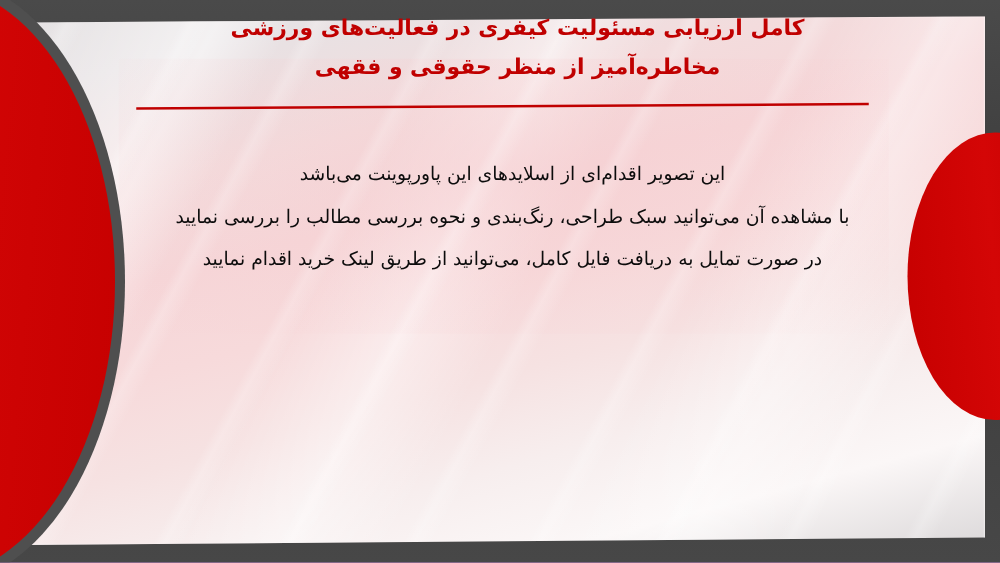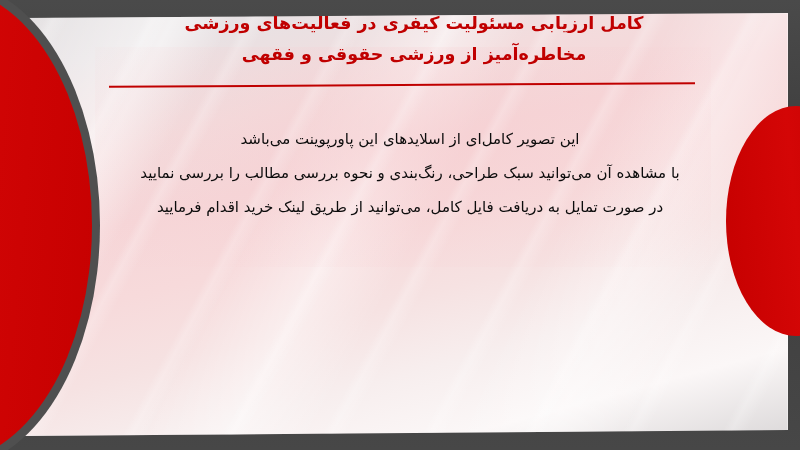--- a/index.html
+++ b/index.html
@@ -174,7 +174,7 @@
 
   <div class="title-block">
     <div class="title-line">کامل ارزیابی مسئولیت کیفری در فعالیت‌های ورزشی</div>
-    <div class="title-line">مخاطره‌آمیز از ورزشی حقوقی و فقهی</div>
+    <div class="title-line">مخاطره‌آمیز از منظر حقوقی و فقهی</div>
   </div>
   <div class="title-rule"></div>
 

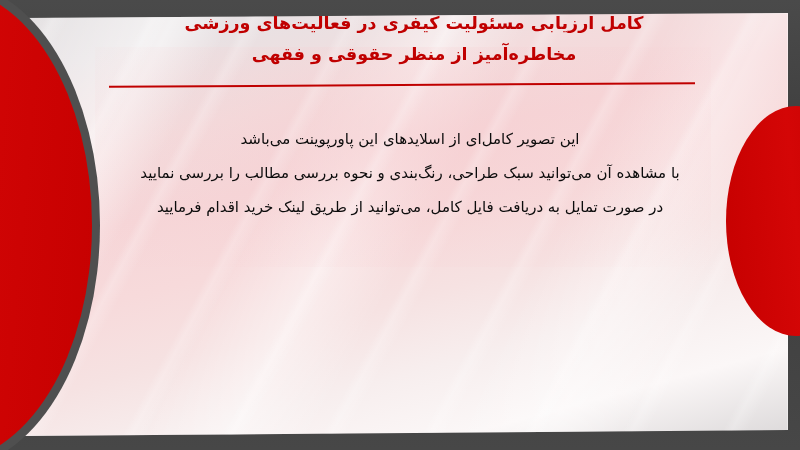--- a/index.html
+++ b/index.html
@@ -179,7 +179,7 @@
   <div class="title-rule"></div>
 
   <div class="body-block">
-    <div class="body-line">این تصویر کامل‌ای از اسلایدهای این پاورپوینت می‌باشد</div>
+    <div class="body-line">این تصویر اقدام‌ای از اسلایدهای این پاورپوینت می‌باشد</div>
     <div class="body-line">با مشاهده آن می‌توانید سبک طراحی، رنگ‌بندی و نحوه بررسی مطالب را بررسی نمایید</div>
     <div class="body-line">در صورت تمایل به دریافت فایل کامل، می‌توانید از طریق لینک خرید اقدام فرمایید</div>
   </div>

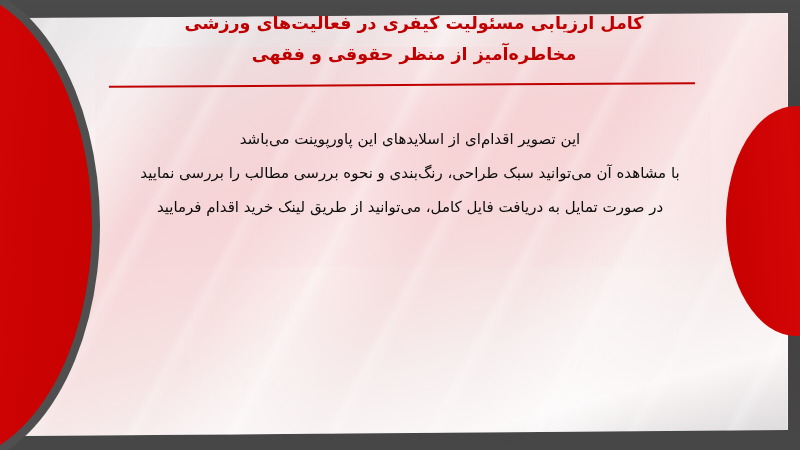--- a/index.html
+++ b/index.html
@@ -181,7 +181,7 @@
   <div class="body-block">
     <div class="body-line">این تصویر اقدام‌ای از اسلایدهای این پاورپوینت می‌باشد</div>
     <div class="body-line">با مشاهده آن می‌توانید سبک طراحی، رنگ‌بندی و نحوه بررسی مطالب را بررسی نمایید</div>
-    <div class="body-line">در صورت تمایل به دریافت فایل کامل، می‌توانید از طریق لینک خرید اقدام فرمایید</div>
+    <div class="body-line">در صورت تمایل به دریافت فایل کامل، می‌توانید از طریق لینک خرید اقدام نمایید</div>
   </div>
 
 </div>

